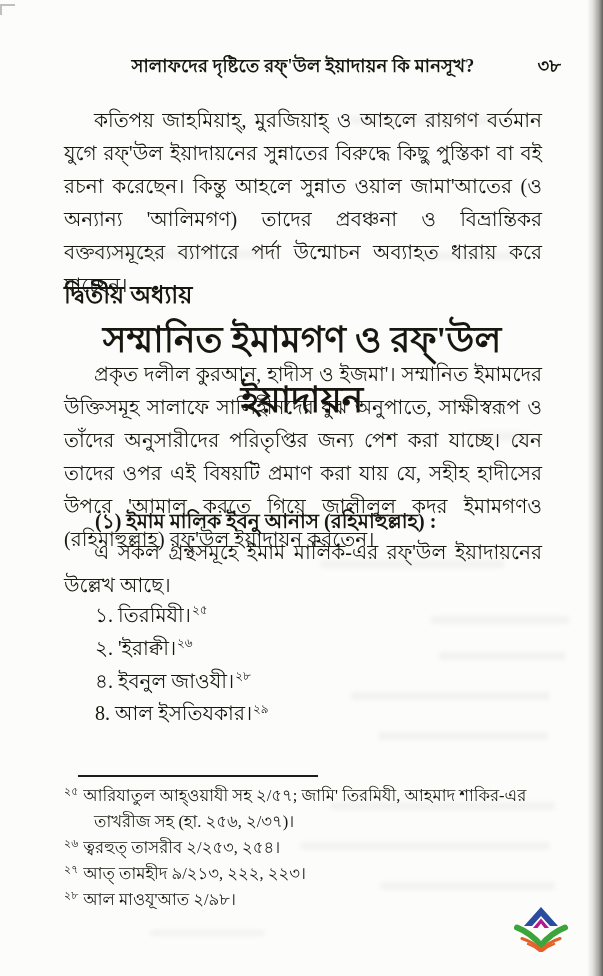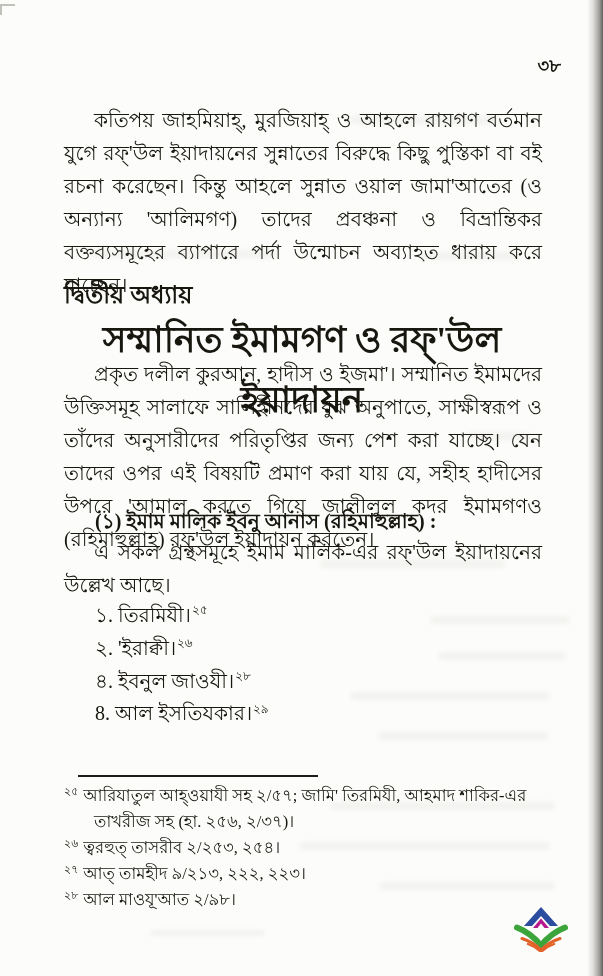--- a/index.html
+++ b/index.html
@@ -70,6 +70,7 @@
 
 <div class="page">
 
+  <div class="running-head">সালাফদের দৃষ্টিতে রফ্‌'উল ইয়াদায়ন কি মানসূখ?</div>
   <div class="page-number">৩৮</div>
 
   <div class="para indent p1">কতিপয় জাহমিয়াহ্, মুরজিয়াহ্ ও আহলে রায়গণ বর্তমান যুগে রফ্‌'উল ইয়াদায়নের সুন্নাতের বিরুদ্ধে কিছু পুস্তিকা বা বই রচনা করেছেন। কিন্তু আহলে সুন্নাত ওয়াল জামা'আতের (ও অন্যান্য 'আলিমগণ) তাদের প্রবঞ্চনা ও বিভ্রান্তিকর বক্তব্যসমূহের ব্যাপারে পর্দা উন্মোচন অব্যাহত ধারায় করে যাচ্ছেন।</div>

